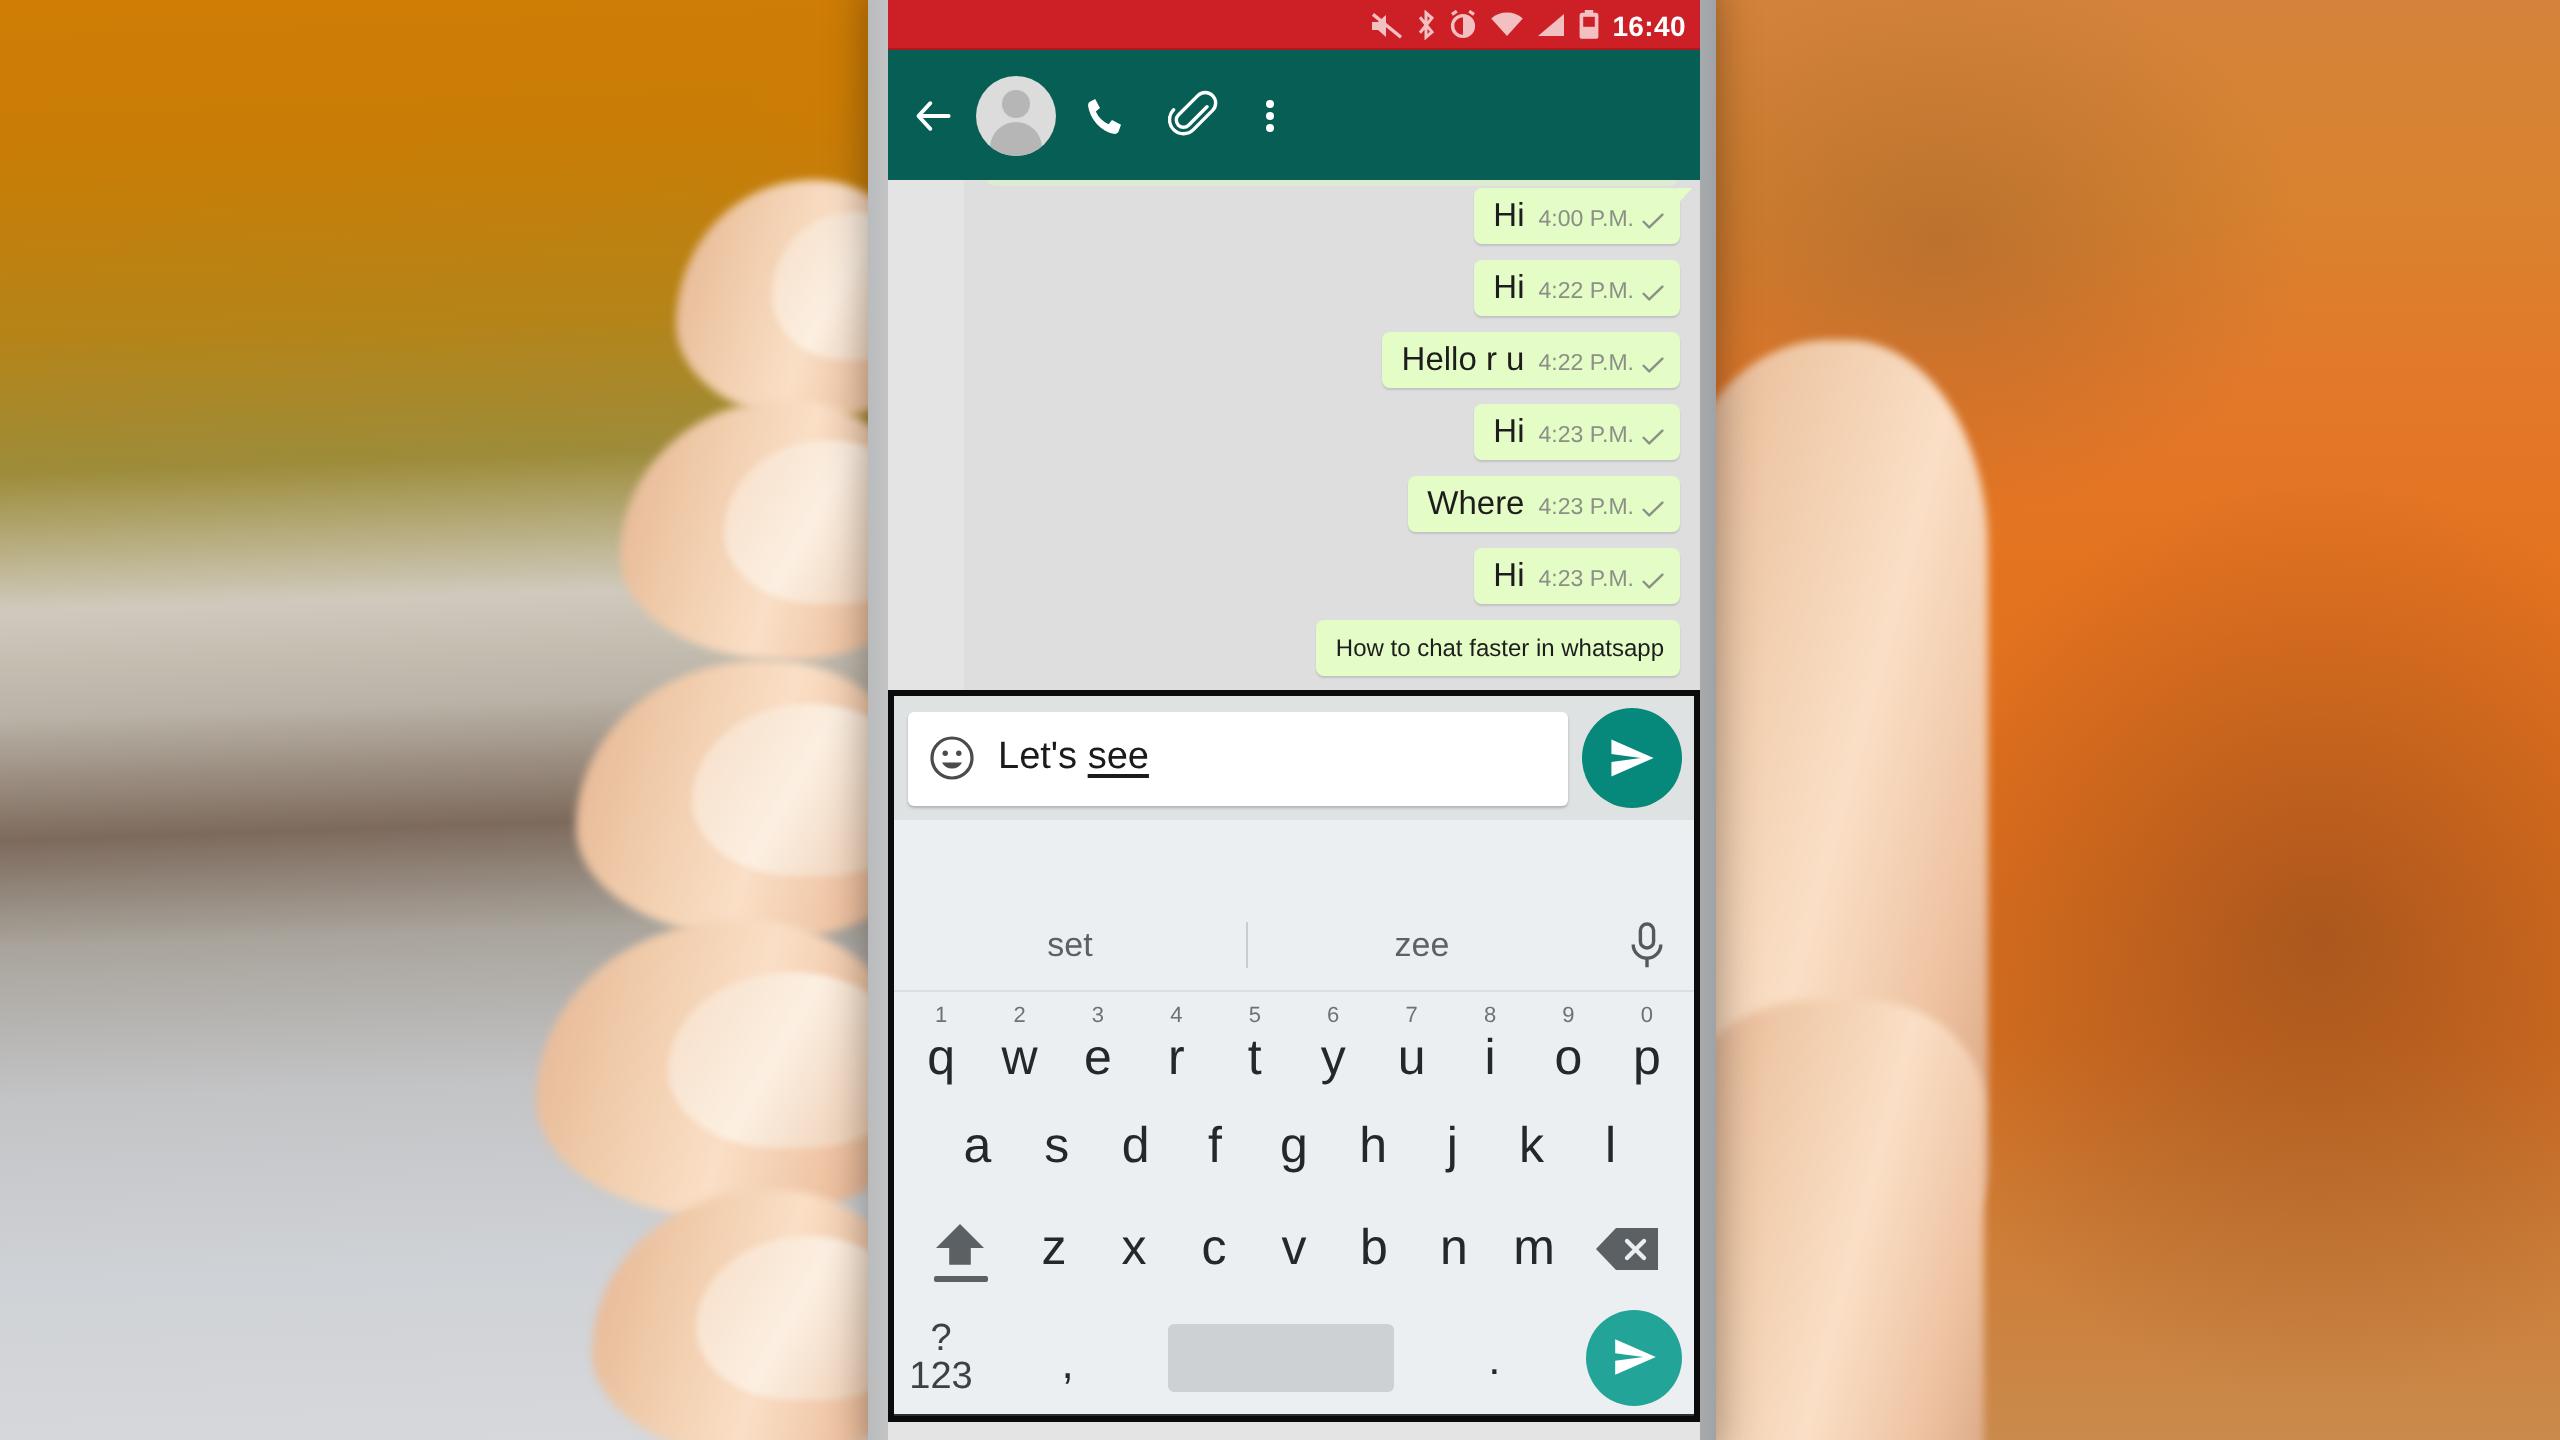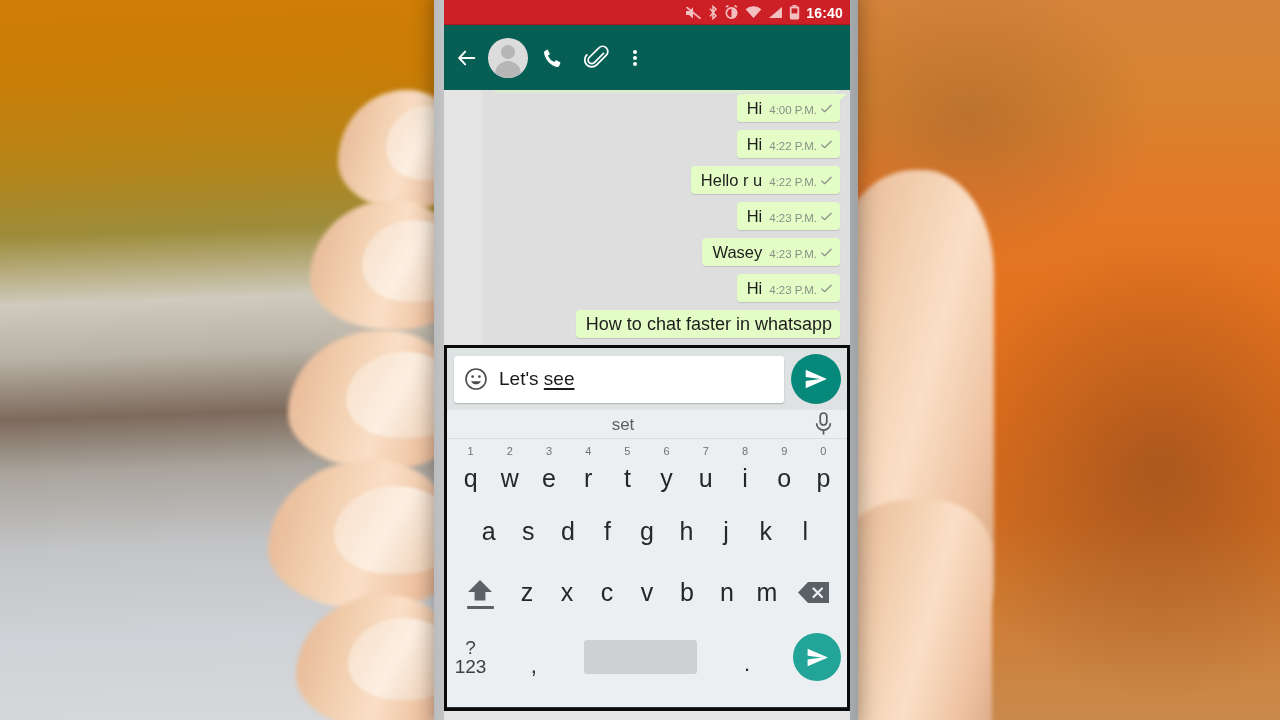--- a/index.html
+++ b/index.html
@@ -148,7 +148,7 @@
     border-color:transparent transparent transparent #e4fcc6;
   }
   .btxt{ font-size:16.5px; color:#1d1d1d; line-height:20px; white-space:nowrap; }
-  .bmeta{ display:flex; align-items:flex-start; gap:4px; padding-bottom:1px; }
+  .bmeta{ display:flex; align-items:center; gap:4px; padding-bottom:1px; }
   .btime{ font-size:11.5px; color:#8b8f86; line-height:13px; }
   .tick{ width:11px; height:9px; display:block; }
   .bubble.wide .btxt{ font-size:18px;text-align:right; }

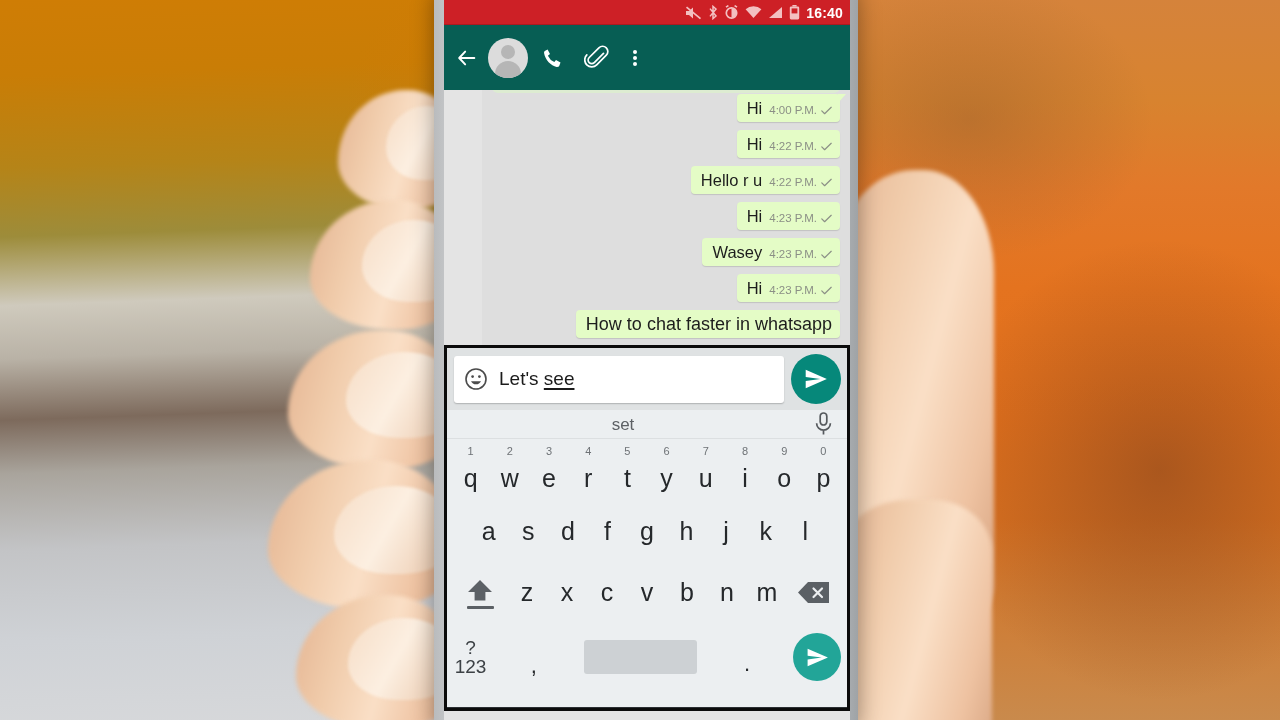--- a/index.html
+++ b/index.html
@@ -348,7 +348,7 @@
         </span>
       </div>
       <div class="bubble">
-        <span class="btxt">Wasey</span>
+        <span class="btxt">Where</span>
         <span class="bmeta">
           <span class="btime">4:23 P.M.</span>
           <svg class="tick" viewBox="0 0 14 11">

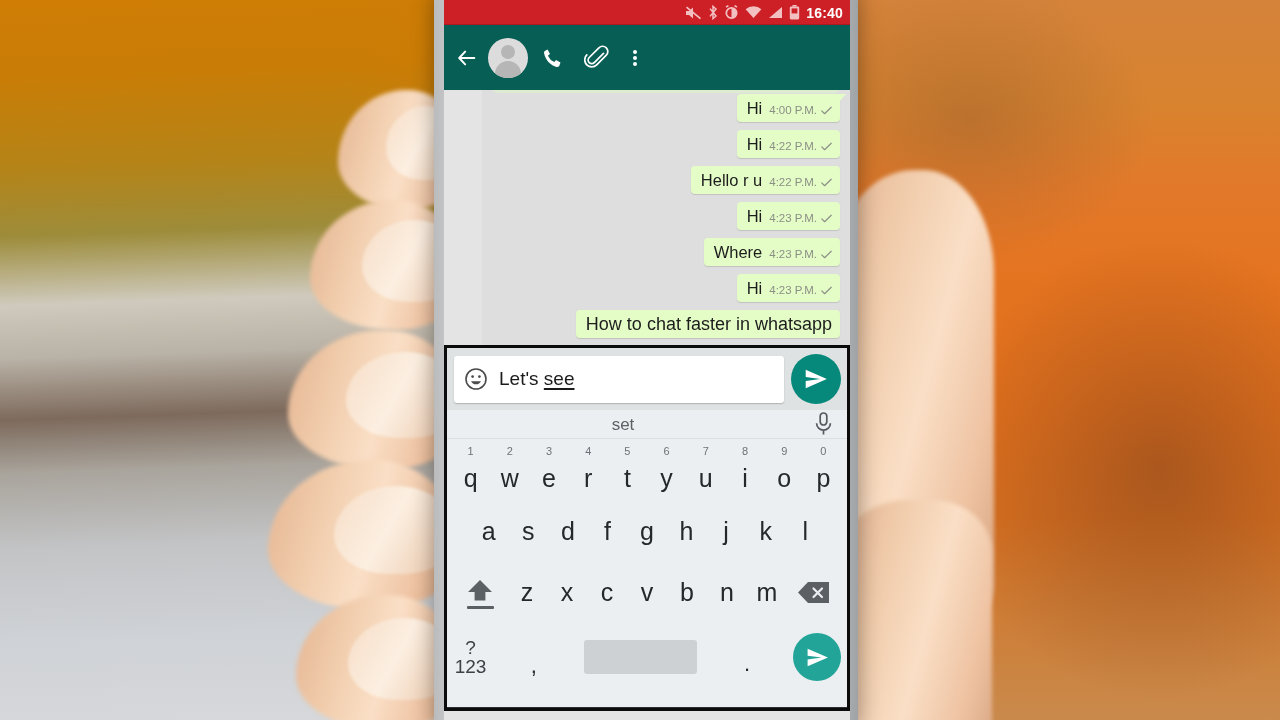--- a/index.html
+++ b/index.html
@@ -151,7 +151,7 @@
   .bmeta{ display:flex; align-items:center; gap:4px; padding-bottom:1px; }
   .btime{ font-size:11.5px; color:#8b8f86; line-height:13px; }
   .tick{ width:11px; height:9px; display:block; }
-  .bubble.wide .btxt{ font-size:18px;text-align:right; }
+  .bubble.wide .btxt{ font-size:12px;text-align:right; }
 
   
   #innerframe{

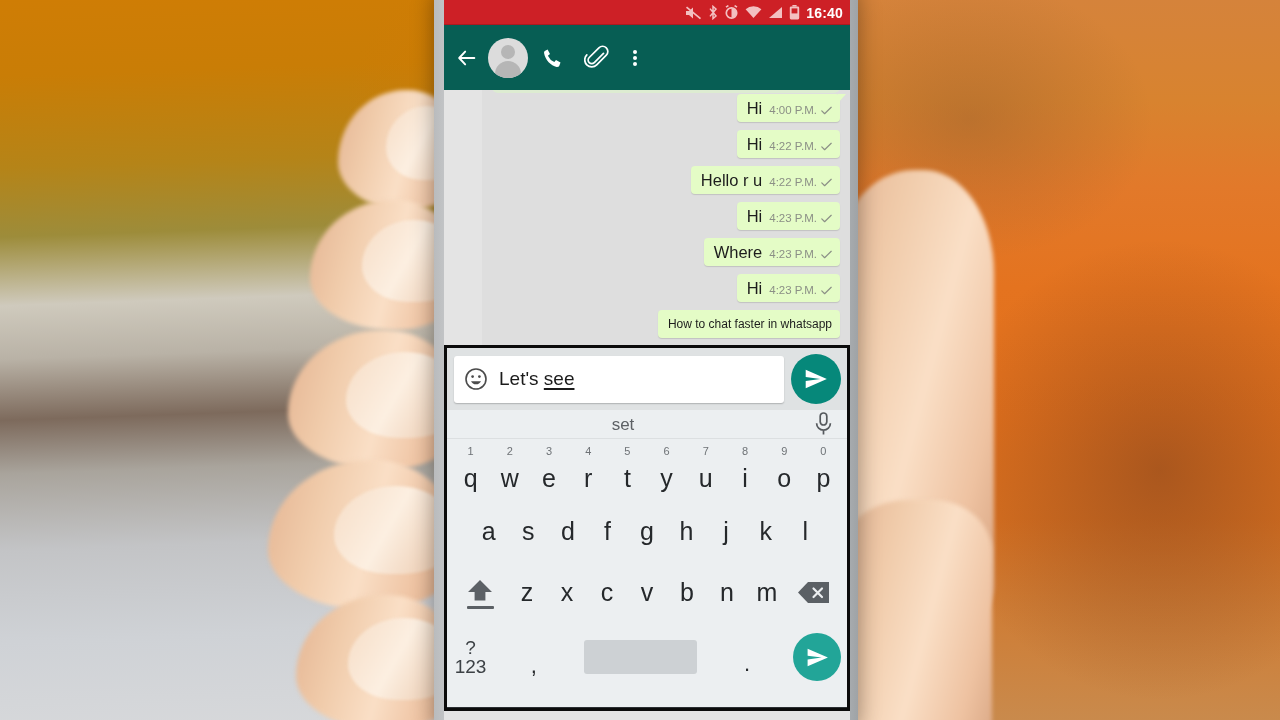--- a/index.html
+++ b/index.html
@@ -181,8 +181,8 @@
   
   #keyboard{ background:#eceff1; height:297px; display:flex; flex-direction:column; }
   #suggestbar{
-    height:29px; display:flex; align-items:center; position:relative;
-    border-bottom:1px solid #dcdfe1; background:#eceff1;
+    height:46px; display:flex; align-items:center; position:relative;
+    border-bottom:1px solid #dcdfe1; background:#eceff1;margin-top:40px;
   }
   .sugg{
     flex:1; text-align:center; font-size:17px; color:#5d6165;

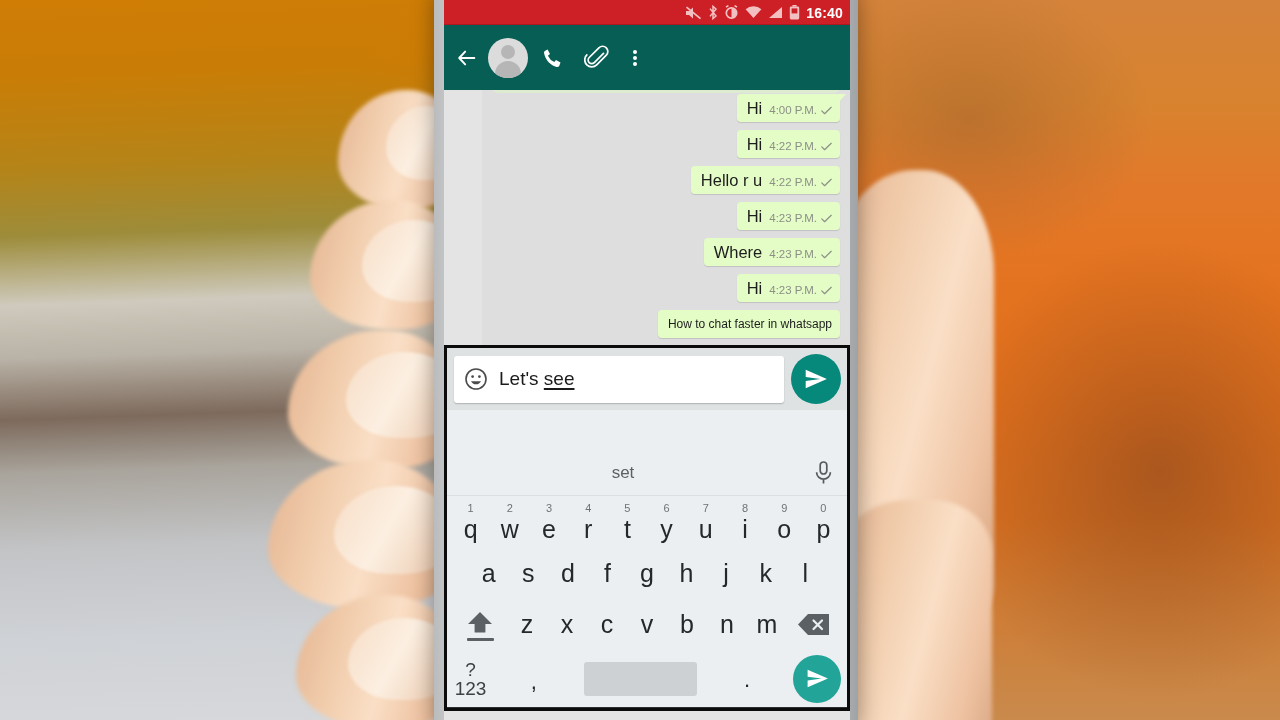--- a/index.html
+++ b/index.html
@@ -394,6 +394,7 @@
 
     <div id="suggestbar">
       <div class="sugg"><span>set</span></div>
+      <div class="sugg"><span>zee</span></div>
       <div id="mic-btn">
         <svg width="19" height="24" viewBox="0 0 19 24">
           <rect x="6.2" y="1" width="6.6" height="12" rx="3.3" fill="none" stroke="#55595d" stroke-width="1.7"></rect>

